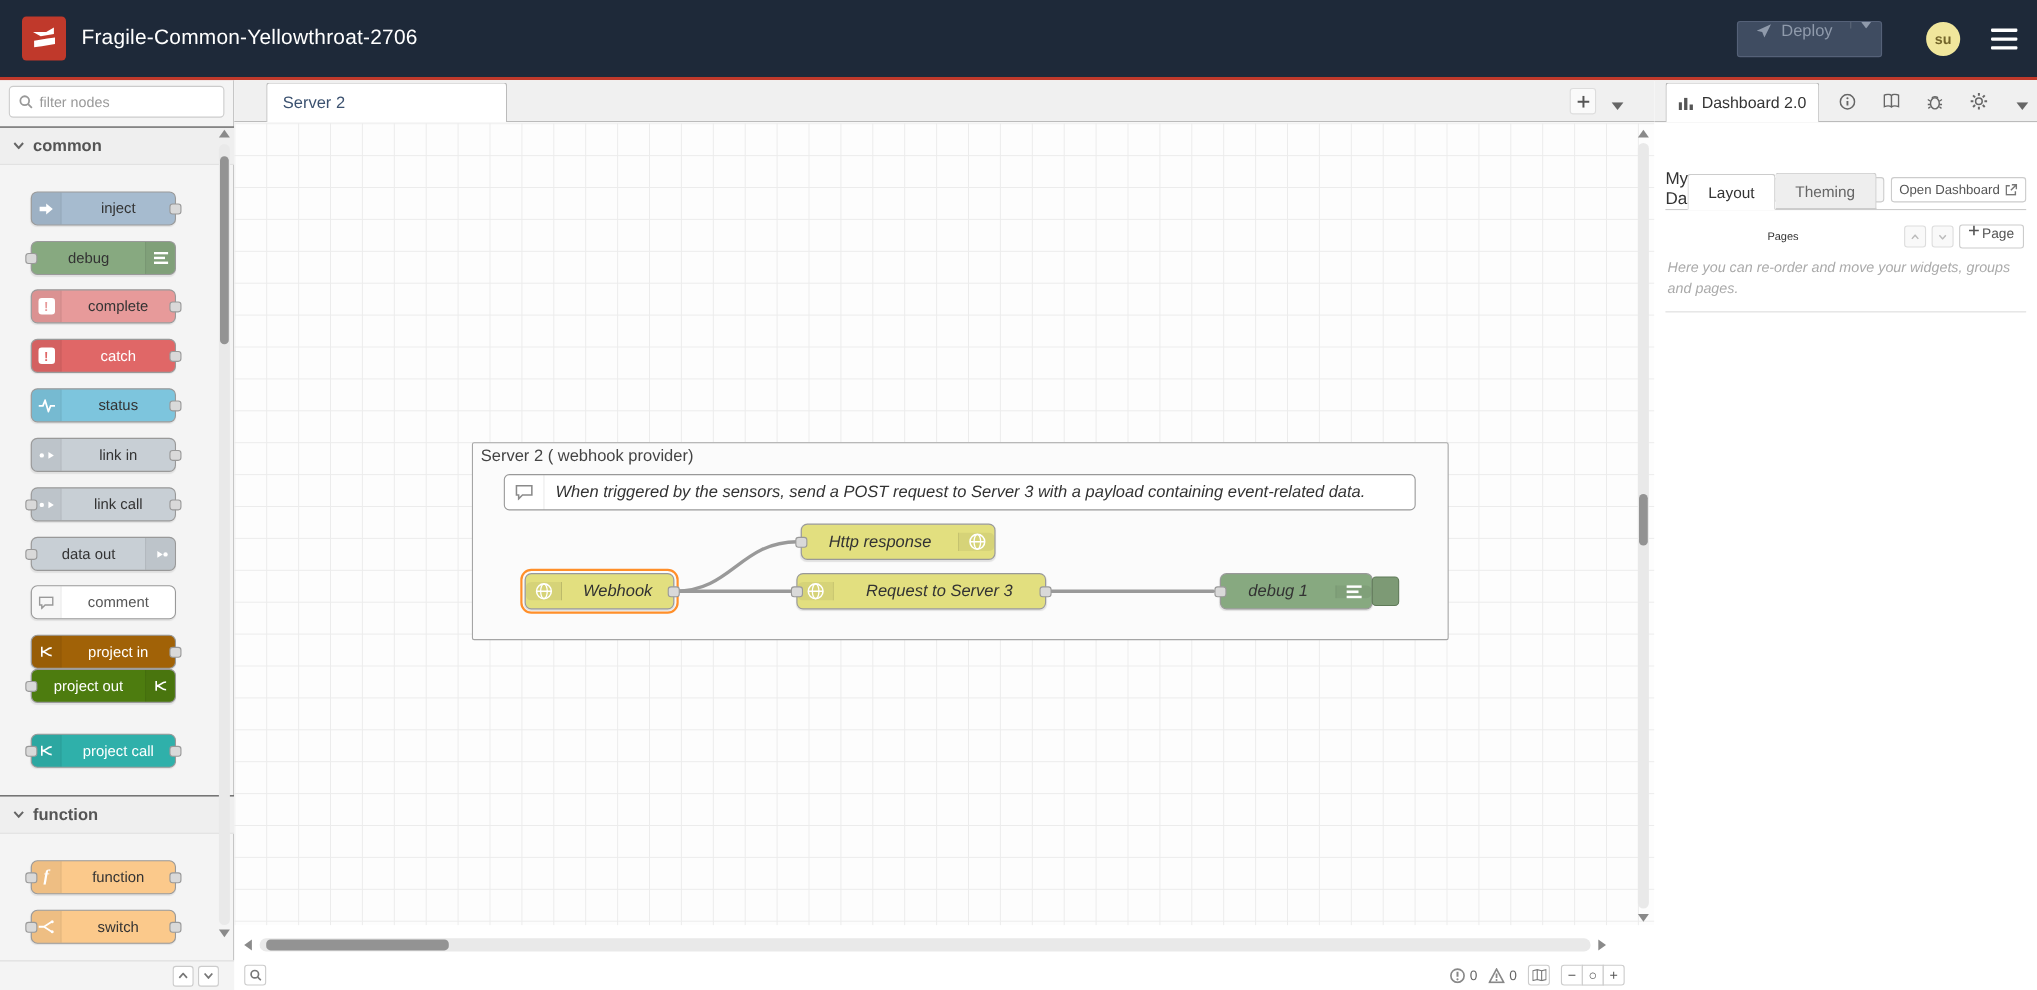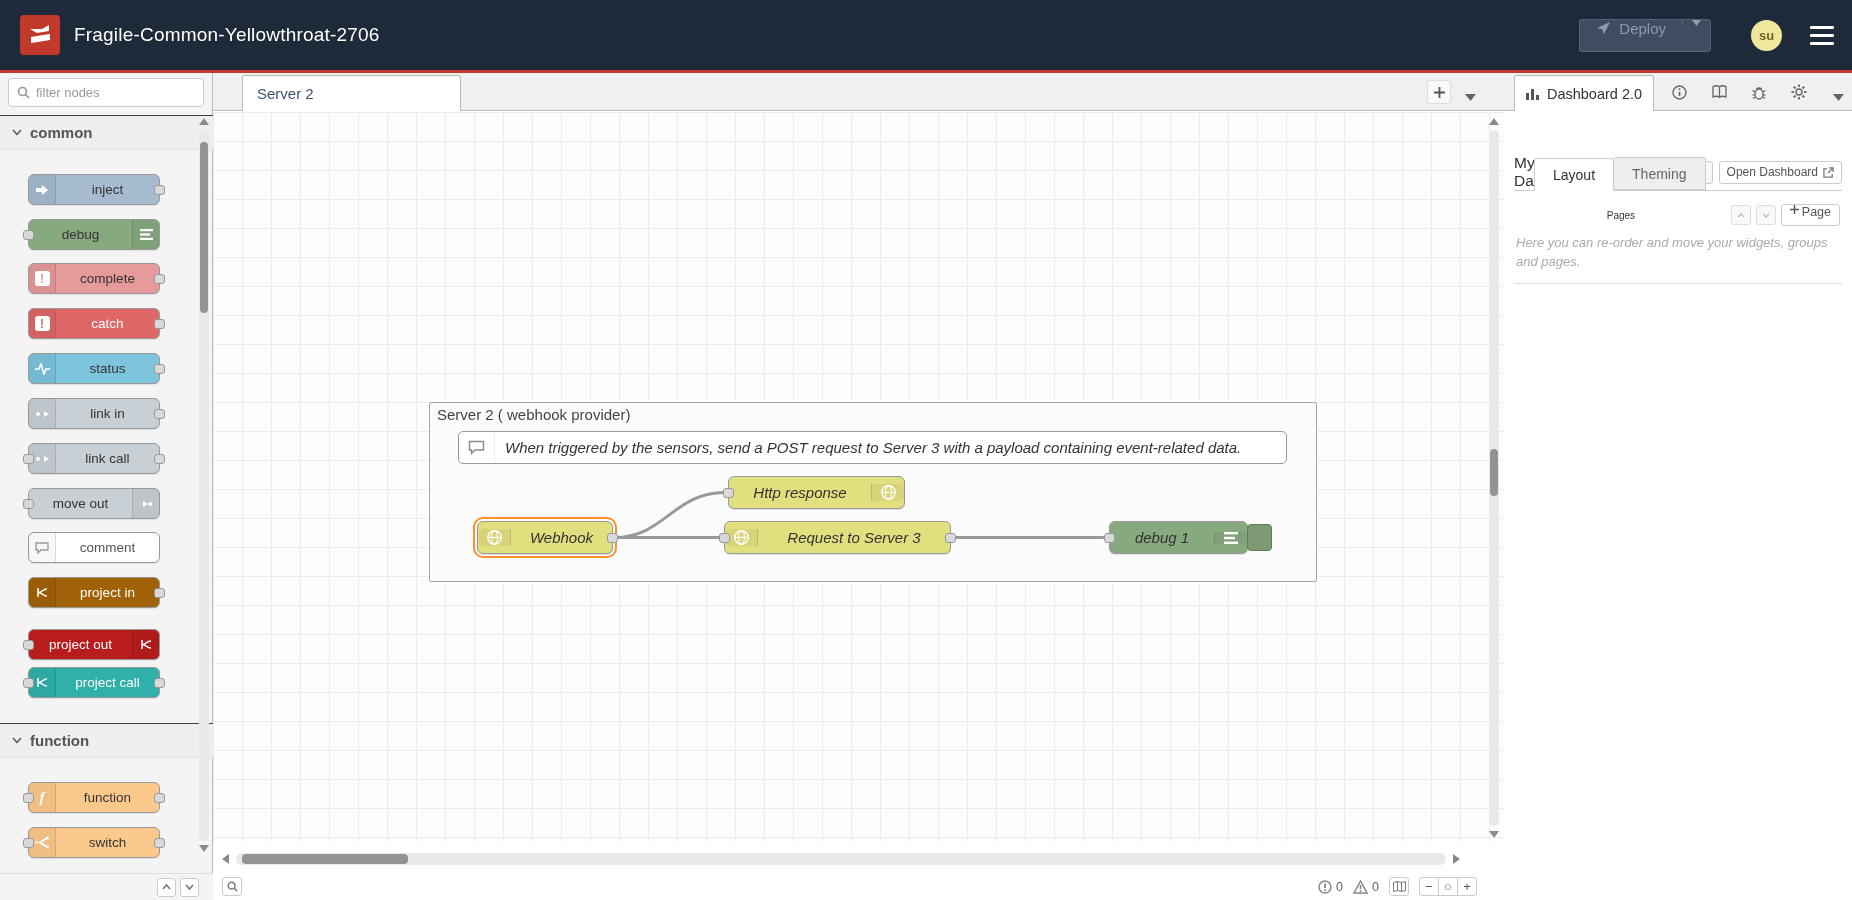--- a/index.html
+++ b/index.html
@@ -284,7 +284,7 @@
   </div>
 
   <div class="pnode" style="top:415px;background:#c8cfd5">
-    <div class="plabel">move out</div>
+    <div class="plabel">data out</div>
     <div class="picon ir">
       <svg width="14" height="12" viewBox="0 0 14 12">
           <path d="M0 6 h4 V3 l5 3 -5 3 V6 Z" fill="#fff"></path>

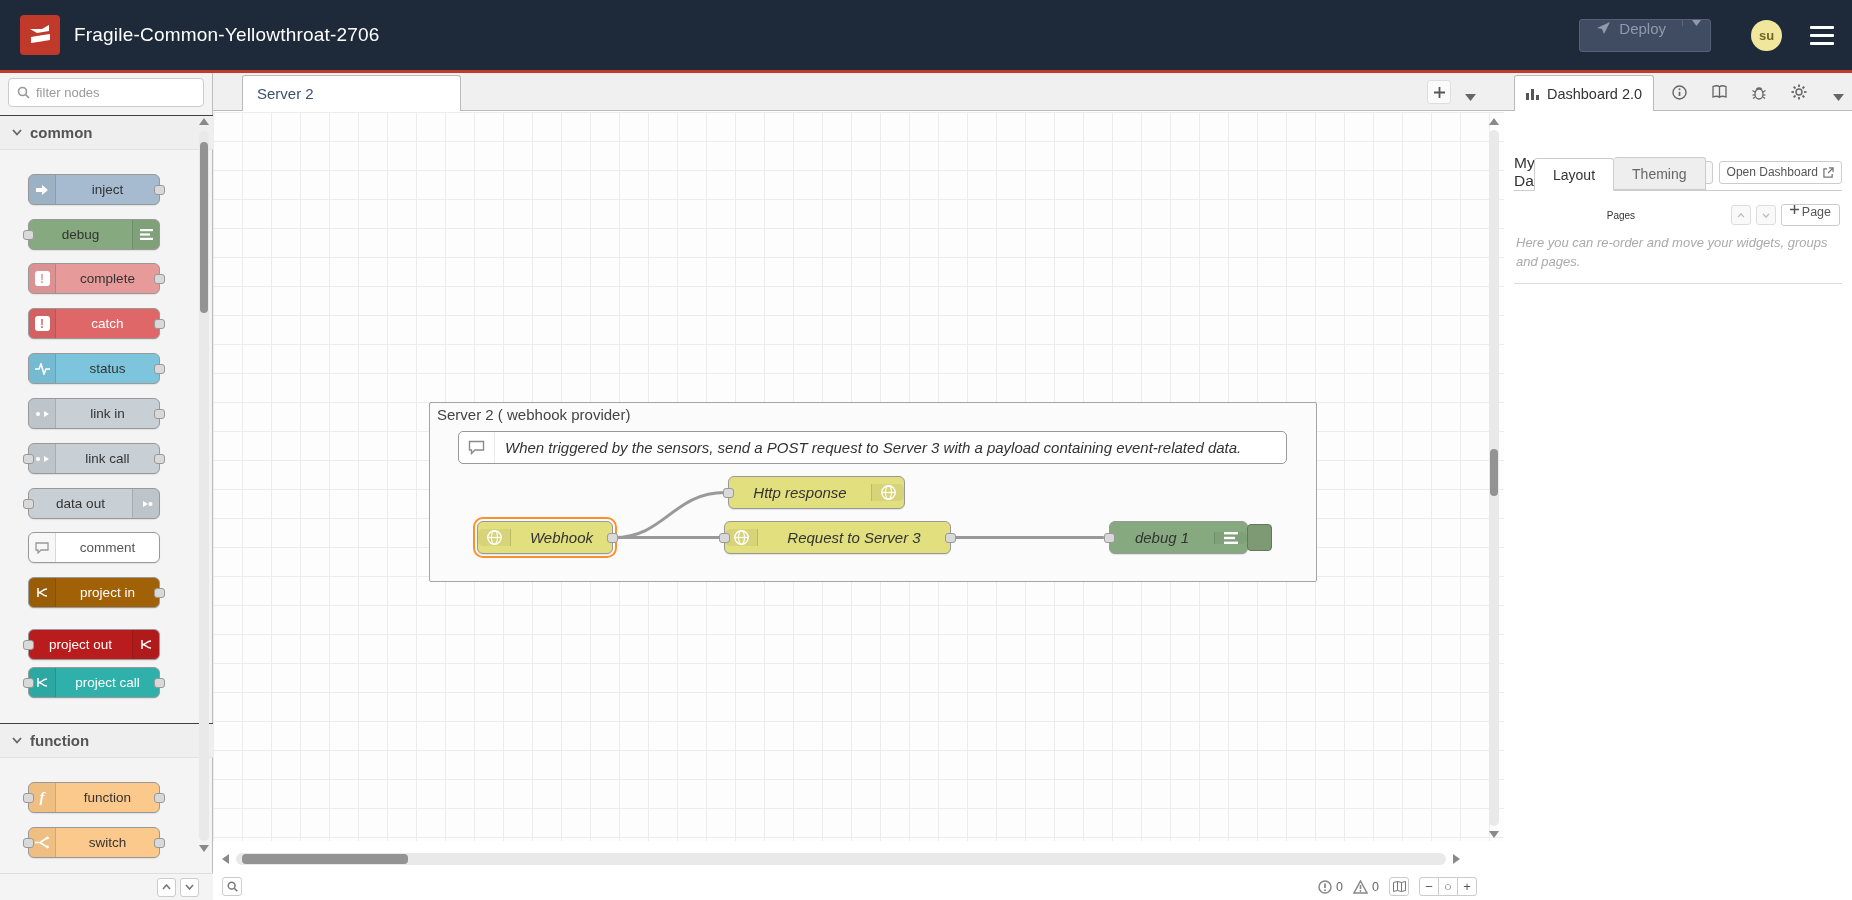--- a/index.html
+++ b/index.html
@@ -313,7 +313,7 @@
     <span class="port pr"></span>
   </div>
 
-  <div class="pnode" style="top:556px;background:#b91c1c">
+  <div class="pnode" style="top:535px;background:#4d7c0f">
     <div class="plabel" style="color:#fff">project out</div>
     <div class="picon ir">
       <svg width="13" height="13" viewBox="0 0 13 13">

